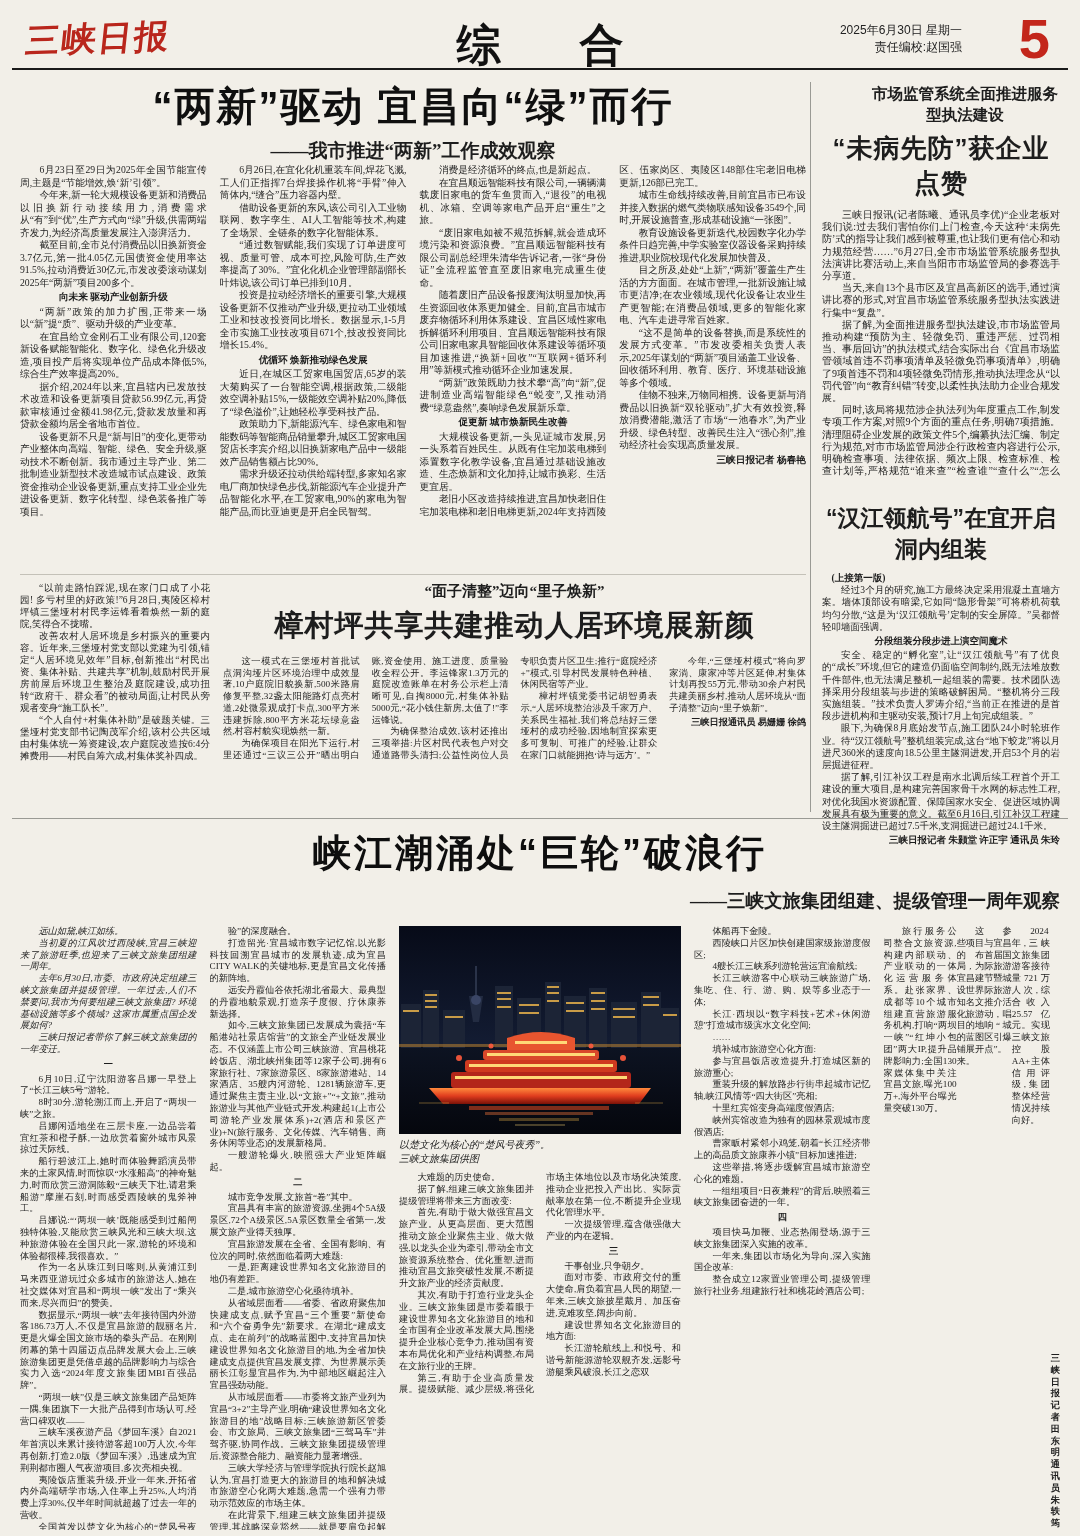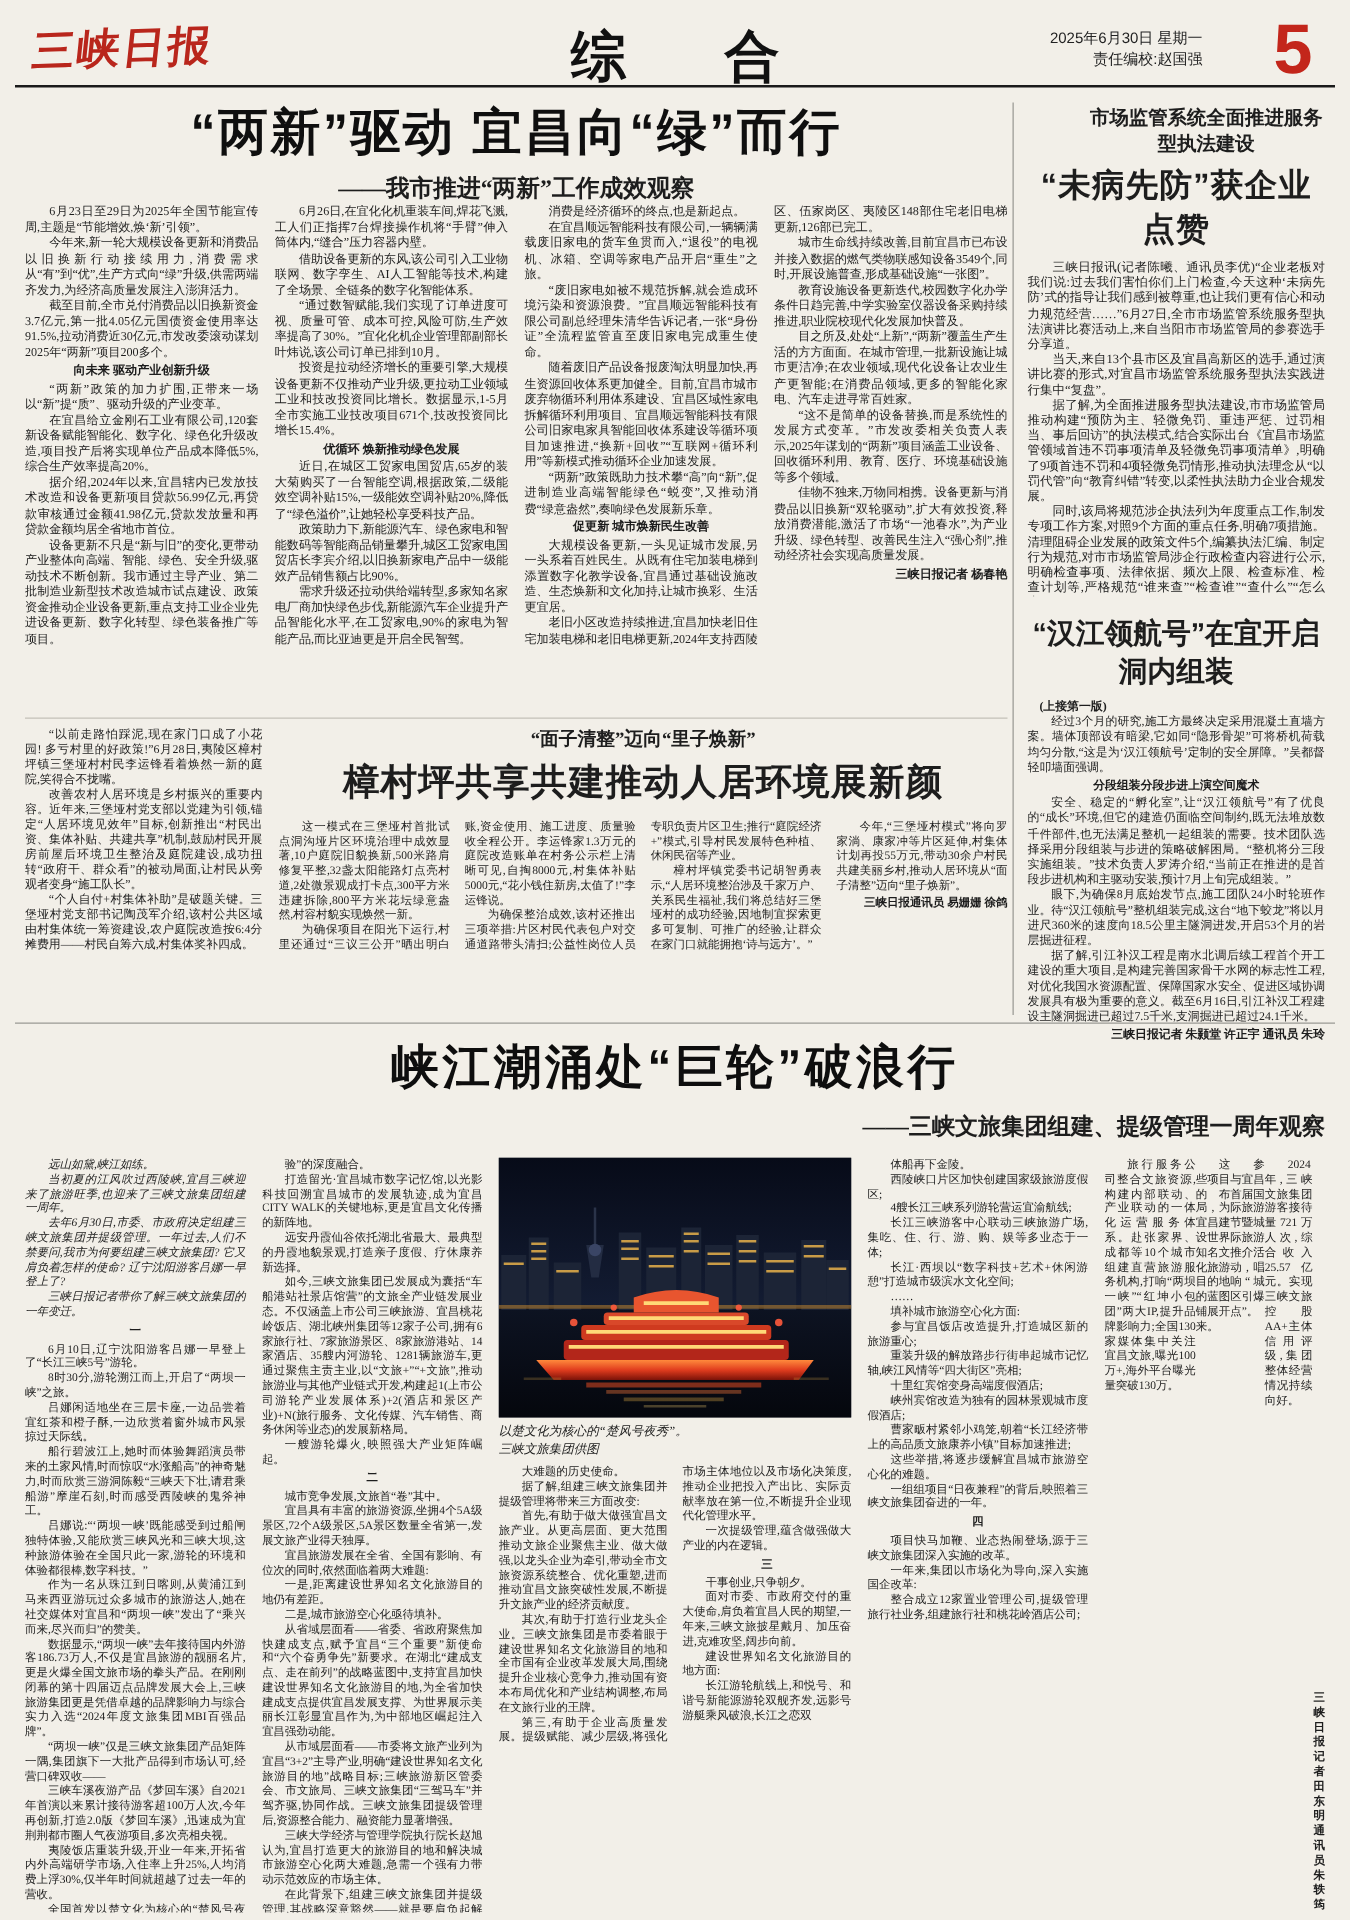--- a/index.html
+++ b/index.html
@@ -69,7 +69,7 @@
     font-family:"Liberation Sans","DejaVu Sans",sans-serif; letter-spacing:1px;
   }
   .art2 .body { font-size:10px; line-height:12.2px; height:268px; overflow:hidden; }
-  .art3 { margin-top:14px; }
+  .art3 { margin-top:26px; }
   .art3 .headline {
     text-align:center; font-size:23px; font-weight:800; margin-bottom:7px;
     font-family:"Liberation Sans","DejaVu Sans",sans-serif;

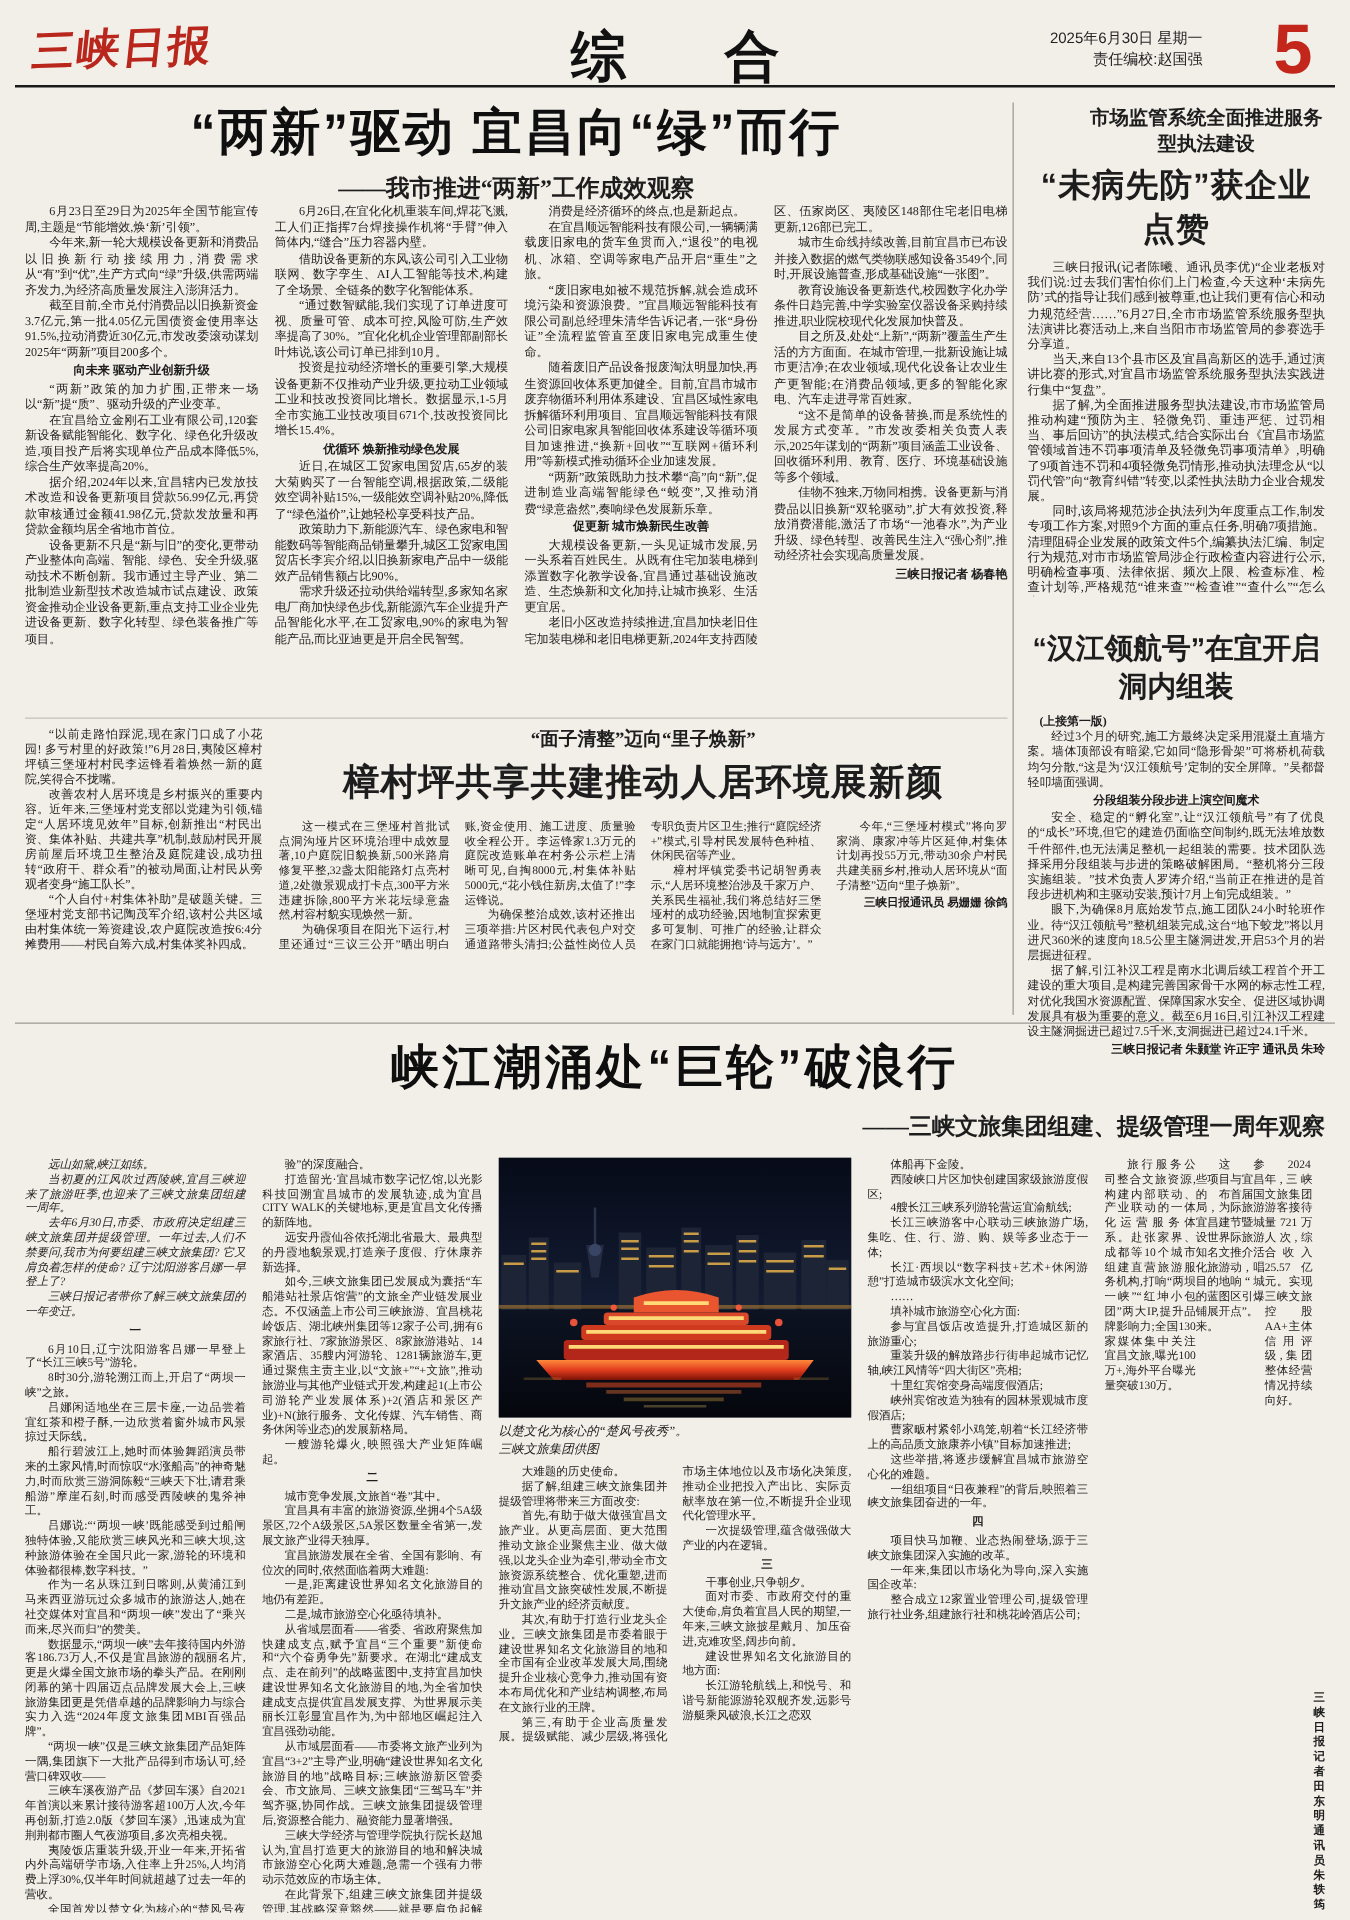--- a/index.html
+++ b/index.html
@@ -225,7 +225,7 @@
     <div class="ncol">
         <p class="lede">远山如黛,峡江如练。</p>
         <p class="lede">当初夏的江风吹过西陵峡,宜昌三峡迎来了旅游旺季,也迎来了三峡文旅集团组建一周年。</p>
-        <p class="lede">去年6月30日,市委、市政府决定组建三峡文旅集团并提级管理。一年过去,人们不禁要问,我市为何要组建三峡文旅集团? 它又肩负着怎样的使命? 辽宁沈阳游客吕娜一早登上了?</p>
+        <p class="lede">去年6月30日,市委、市政府决定组建三峡文旅集团并提级管理。一年过去,人们不禁要问,我市为何要组建三峡文旅集团? 环境基础设施等多个领域? 这家市属重点国企发展如何?</p>
         <p class="lede">三峡日报记者带你了解三峡文旅集团的一年变迁。</p>
         <p class="divider">一</p>
         <p>6月10日,辽宁沈阳游客吕娜一早登上了“长江三峡5号”游轮。</p>

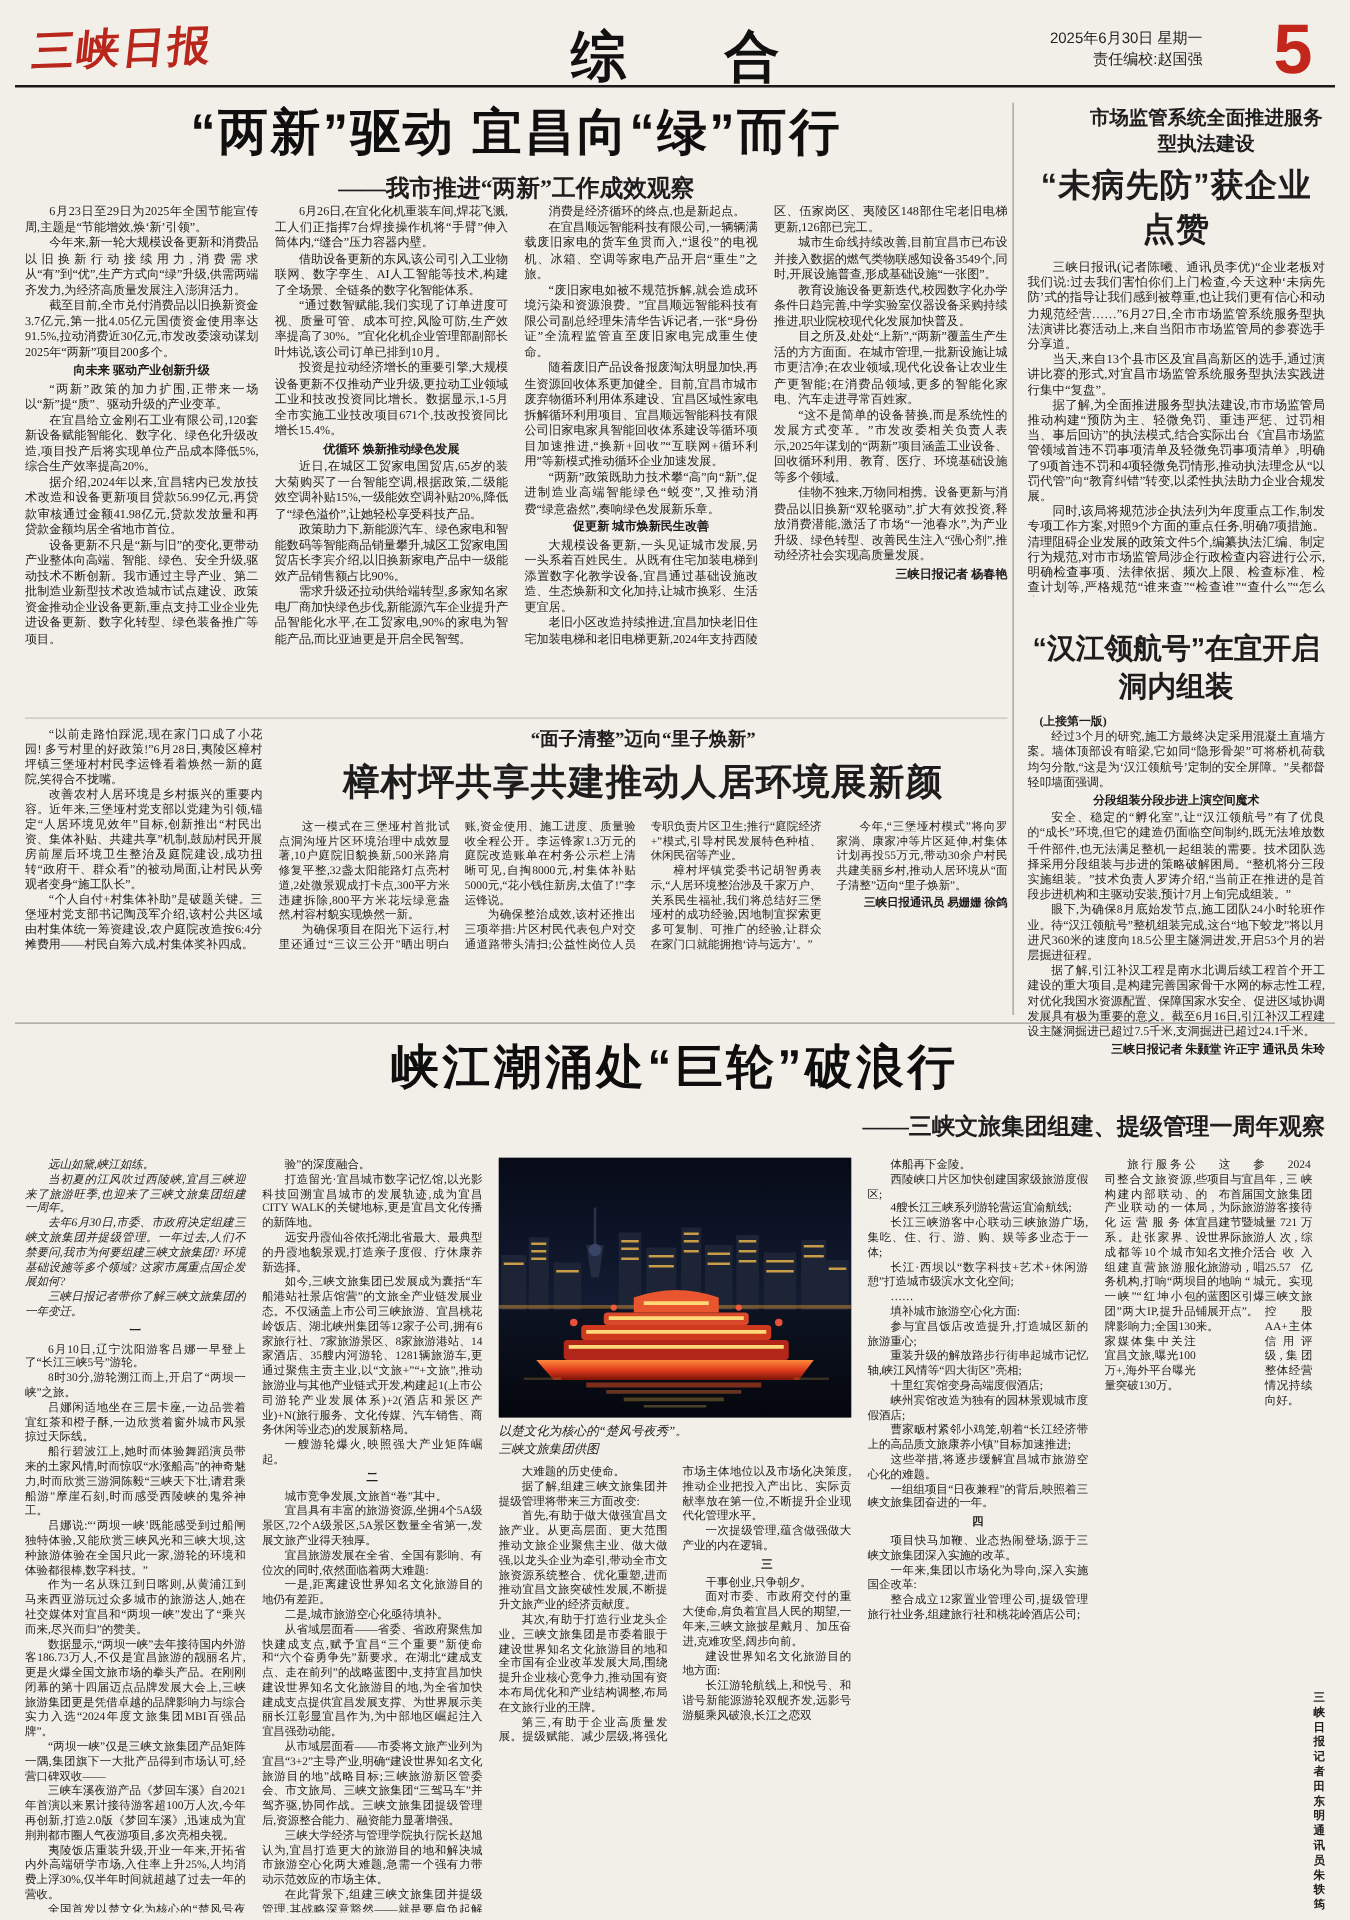--- a/index.html
+++ b/index.html
@@ -232,7 +232,7 @@
         <p>8时30分,游轮溯江而上,开启了“两坝一峡”之旅。</p>
         <p>吕娜闲适地坐在三层卡座,一边品尝着宜红茶和橙子酥,一边欣赏着窗外城市风景掠过天际线。</p>
         <p>船行碧波江上,她时而体验舞蹈演员带来的土家风情,时而惊叹“水涨船高”的神奇魅力,时而欣赏三游洞陈毅“三峡天下壮,请君乘船游”摩崖石刻,时而感受西陵峡的鬼斧神工。</p>
-        <p>吕娜说:“‘两坝一峡’既能感受到过船闸独特体验,又能欣赏三峡风光和三峡大坝,这种旅游体验在全国只此一家,游轮的环境和体验都很棒,数字科技。”</p>
+        <p>吕娜说:“‘两坝一峡’既能感受到过船闸独特体验,又能欣赏三峡风光和三峡大坝,这种旅游体验在全国只此一家,游轮的环境和体验都很棒,我很喜欢。”</p>
         <p>作为一名从珠江到日喀则,从黄浦江到马来西亚游玩过众多城市的旅游达人,她在社交媒体对宜昌和“两坝一峡”发出了“乘兴而来,尽兴而归”的赞美。</p>
         <p>数据显示,“两坝一峡”去年接待国内外游客186.73万人,不仅是宜昌旅游的靓丽名片,更是火爆全国文旅市场的拳头产品。在刚刚闭幕的第十四届迈点品牌发展大会上,三峡旅游集团更是凭借卓越的品牌影响力与综合实力入选“2024年度文旅集团MBI百强品牌”。</p>
         <p>“两坝一峡”仅是三峡文旅集团产品矩阵一隅,集团旗下一大批产品得到市场认可,经营口碑双收——</p>

